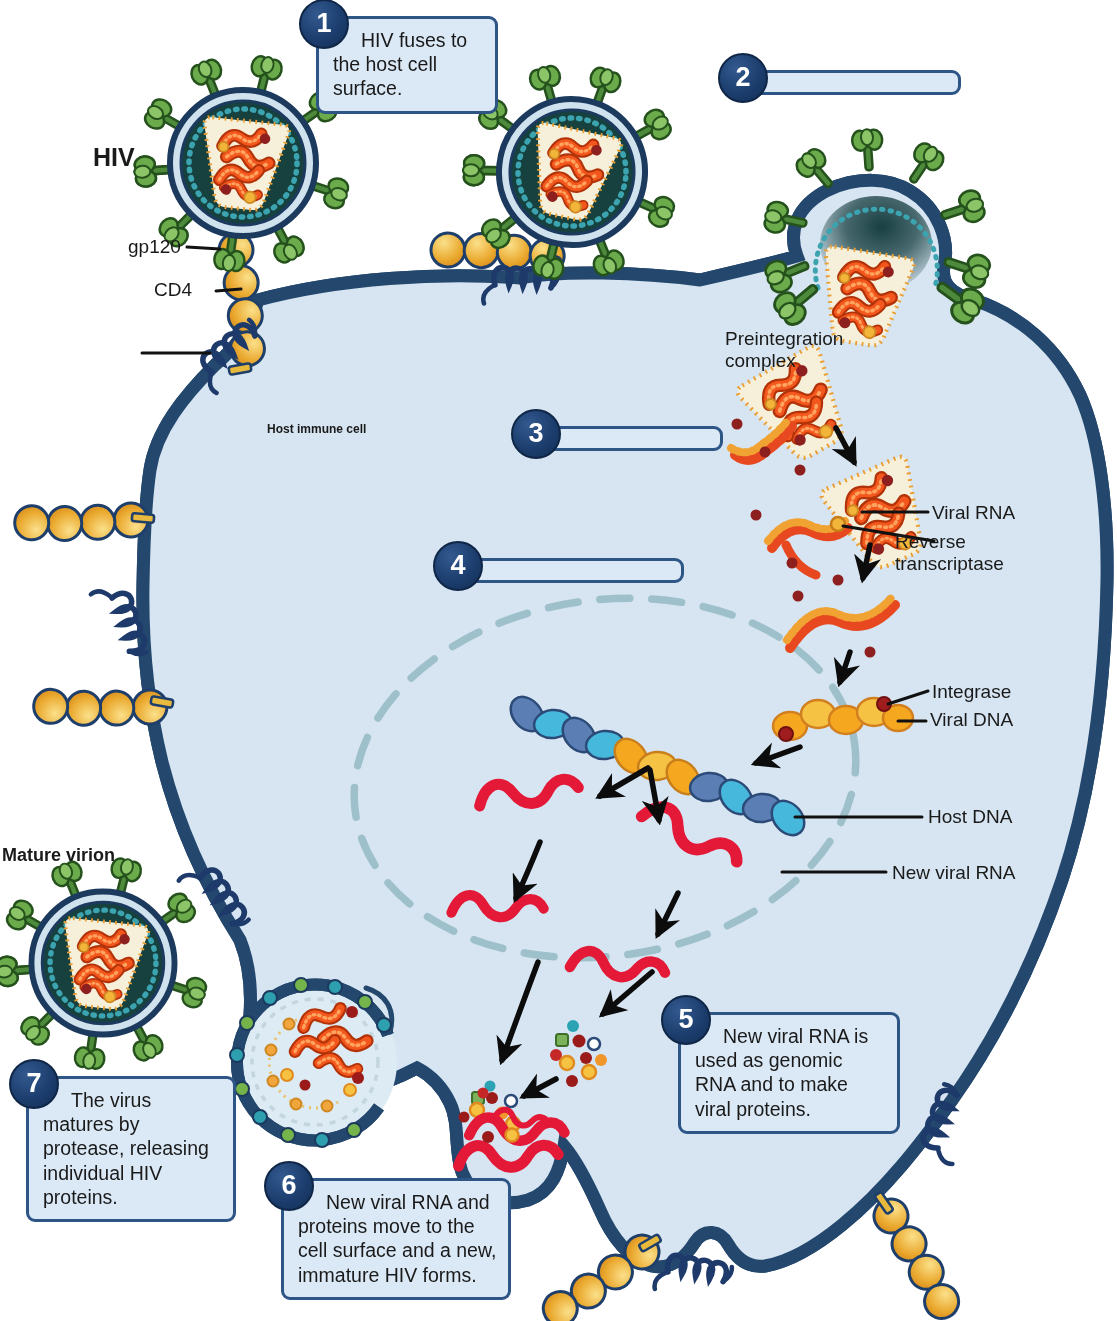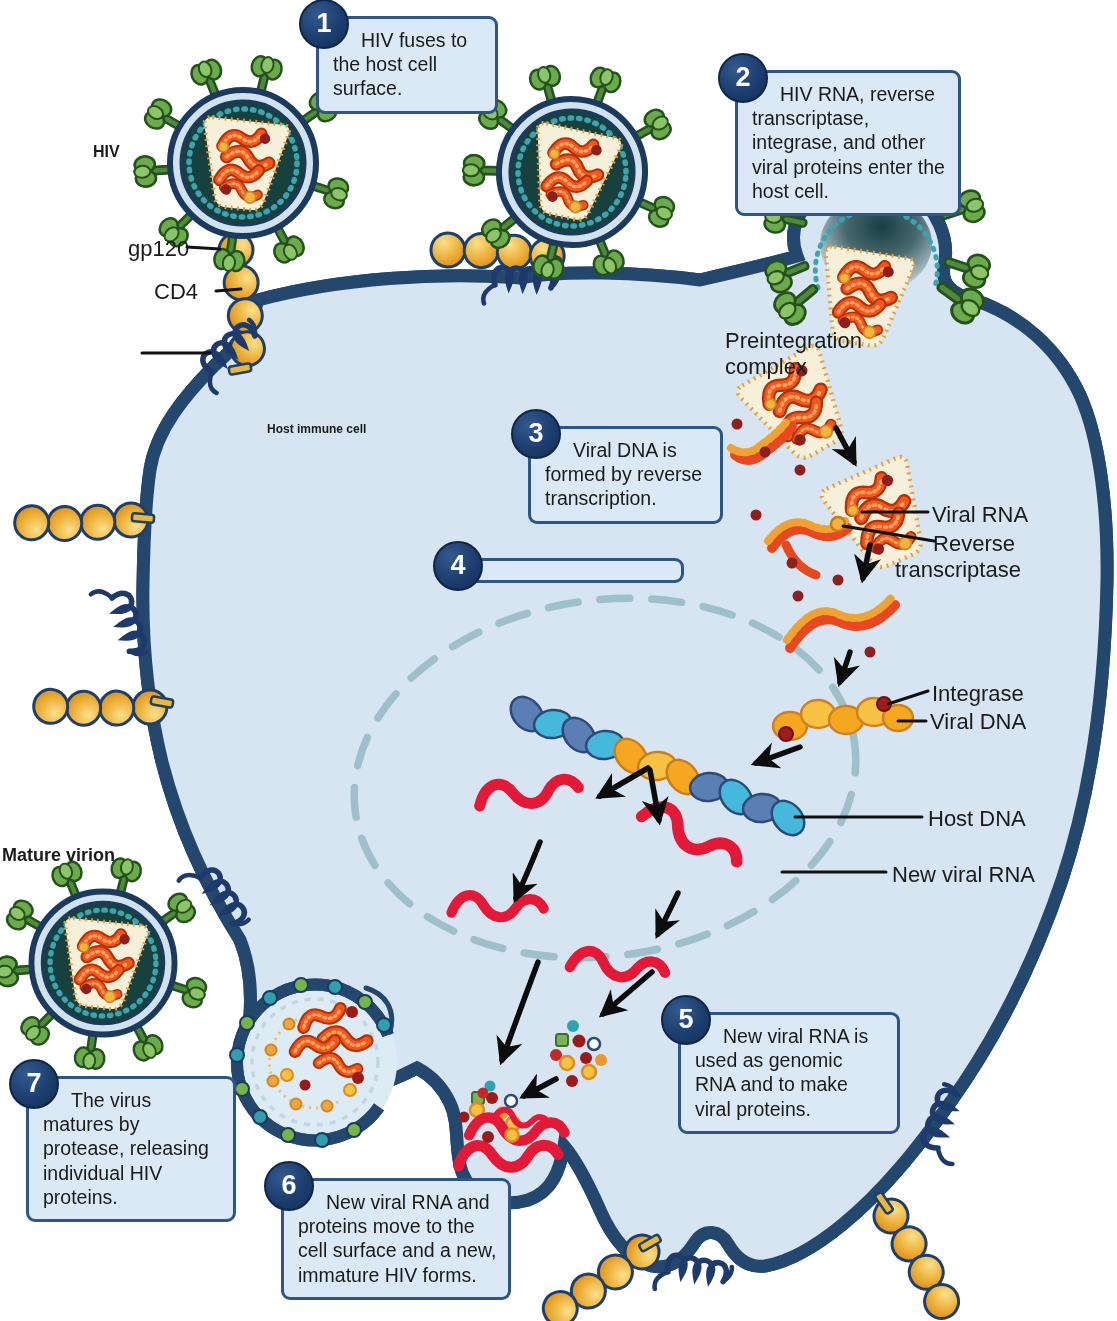--- a/index.html
+++ b/index.html
@@ -348,7 +348,6 @@
 </div>
 <div class="callout" style="left:735px;top:70px;width:196px;">
   <span class="badge">2</span>
-  <span class="txt">HIV RNA, reverse transcriptase, integrase, and other viral proteins enter the host cell.</span>
 </div>
 <div class="callout" style="left:528px;top:426px;width:165px;">
   <span class="badge">3</span>

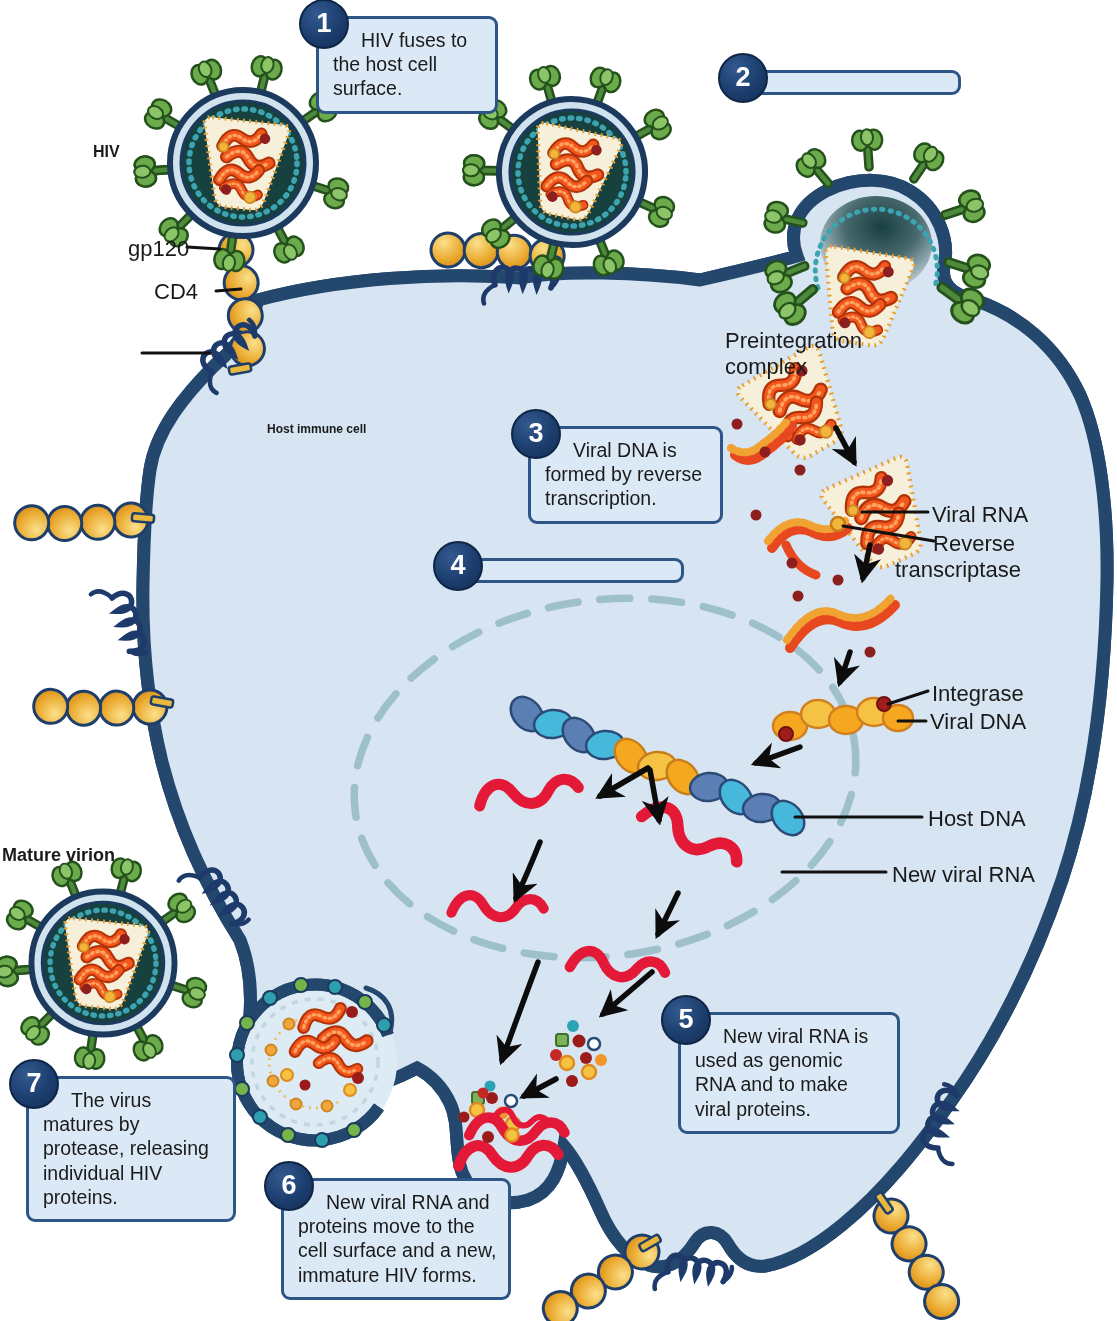--- a/index.html
+++ b/index.html
@@ -369,7 +369,7 @@
   <span class="txt">The virus matures by protease, releasing individual HIV proteins.</span>
 </div>
 
-<div class="lbl b" style="left:93px;top:143px;font-size:16px;">HIV</div>
+<div class="lbl b" style="left:93px;top:143px;font-size:25px;">HIV</div>
 <div class="lbl" style="left:128px;top:236px;">gp120</div>
 <div class="lbl" style="left:154px;top:279px;">CD4</div>
 <div class="lbl b" style="left:267px;top:423px;font-size:12px;">Host immune cell</div>

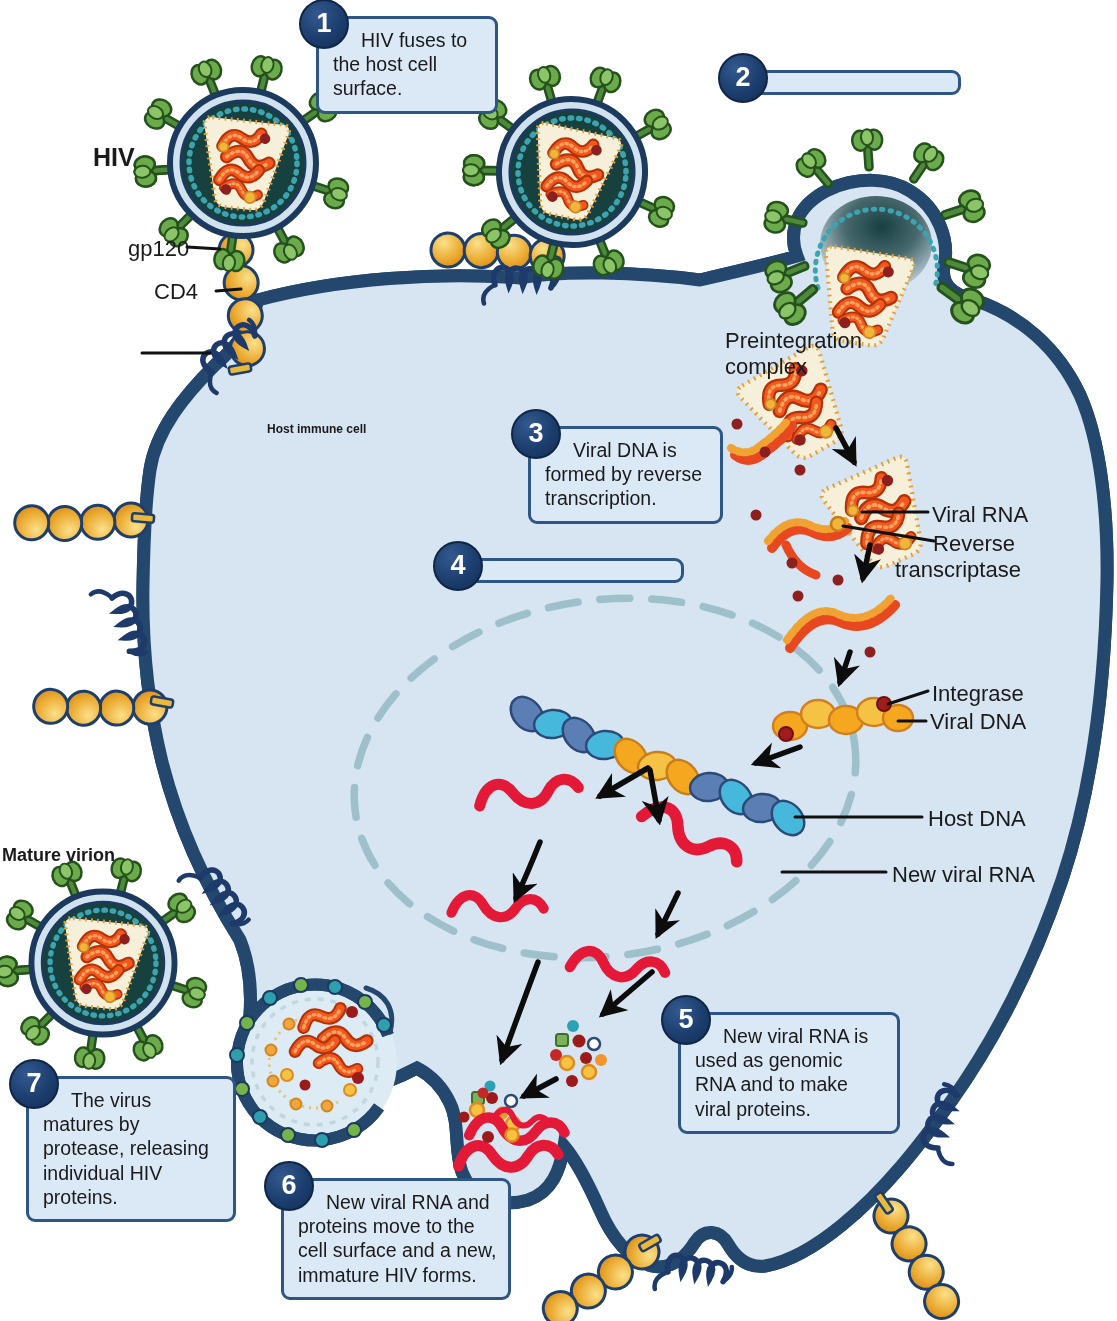--- a/index.html
+++ b/index.html
@@ -13,7 +13,7 @@
          background:radial-gradient(circle at 35% 30%, #33598f 0%, #1c3e6e 55%, #122d55 100%);
          border:2px solid #0f2647;color:#fff;font-weight:bold;font-size:27px;
          display:flex;align-items:center;justify-content:center;z-index:6;}
-  .lbl{position:absolute;font-size:22px;line-height:1.16;z-index:4;white-space:nowrap;}
+  .lbl{position:absolute;font-size:19px;line-height:1.16;z-index:4;white-space:nowrap;}
   .lbl.b{font-weight:bold;}
   .lbl.r{text-align:right;}
 </style>

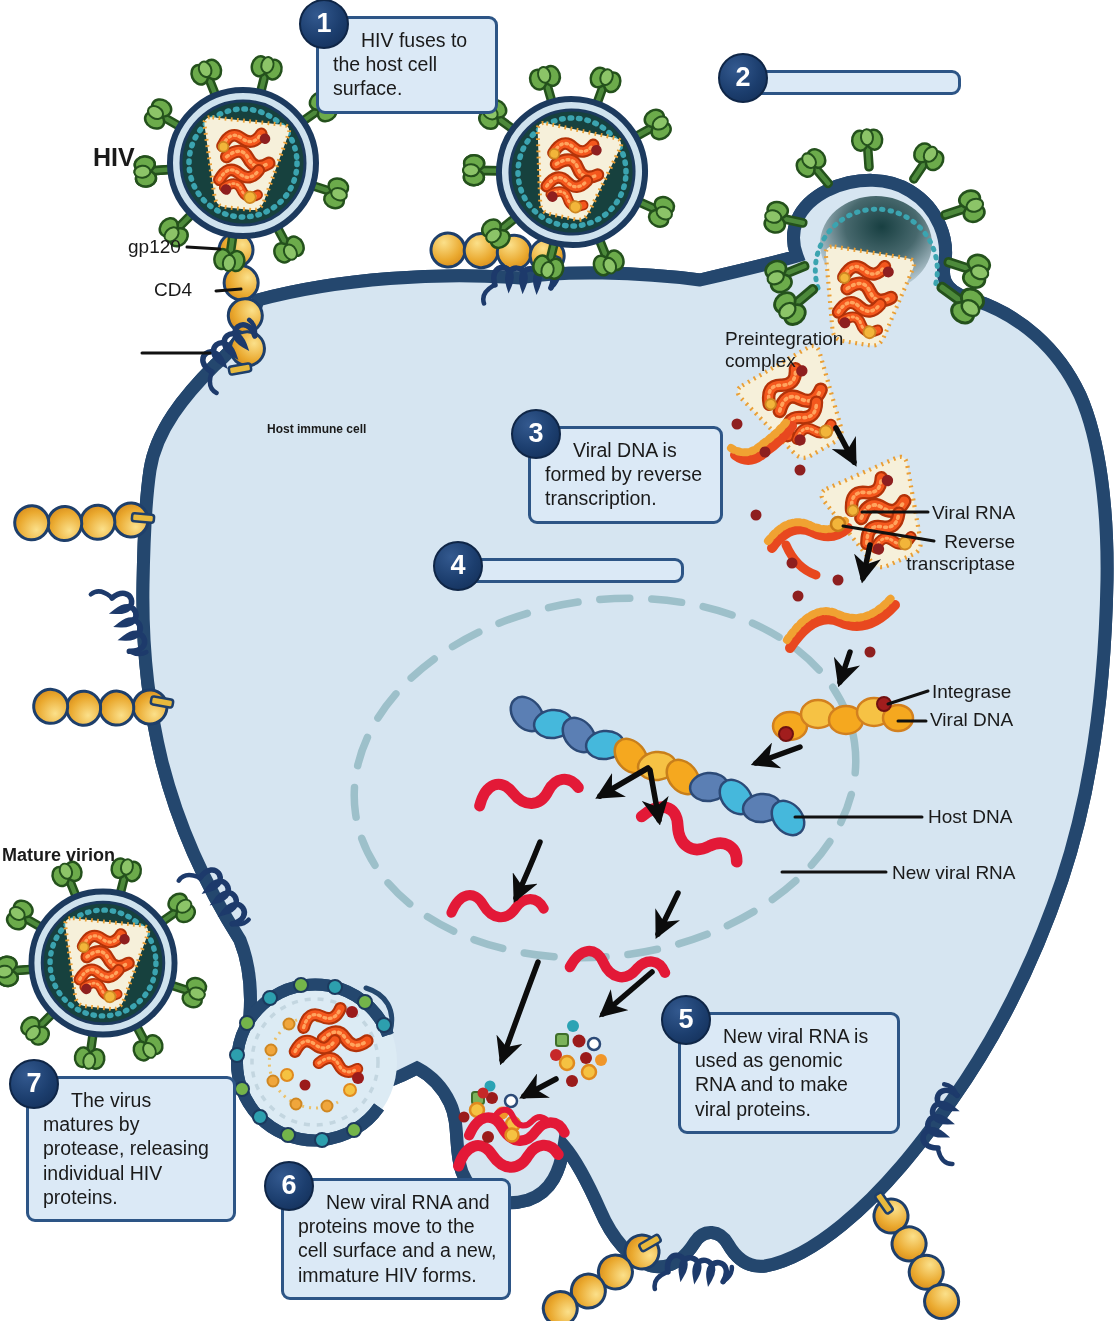--- a/index.html
+++ b/index.html
@@ -351,7 +351,6 @@
 </div>
 <div class="callout" style="left:528px;top:426px;width:165px;">
   <span class="badge">3</span>
-  <span class="txt">Viral DNA is formed by reverse transcription.</span>
 </div>
 <div class="callout" style="left:450px;top:558px;width:204px;">
   <span class="badge">4</span>

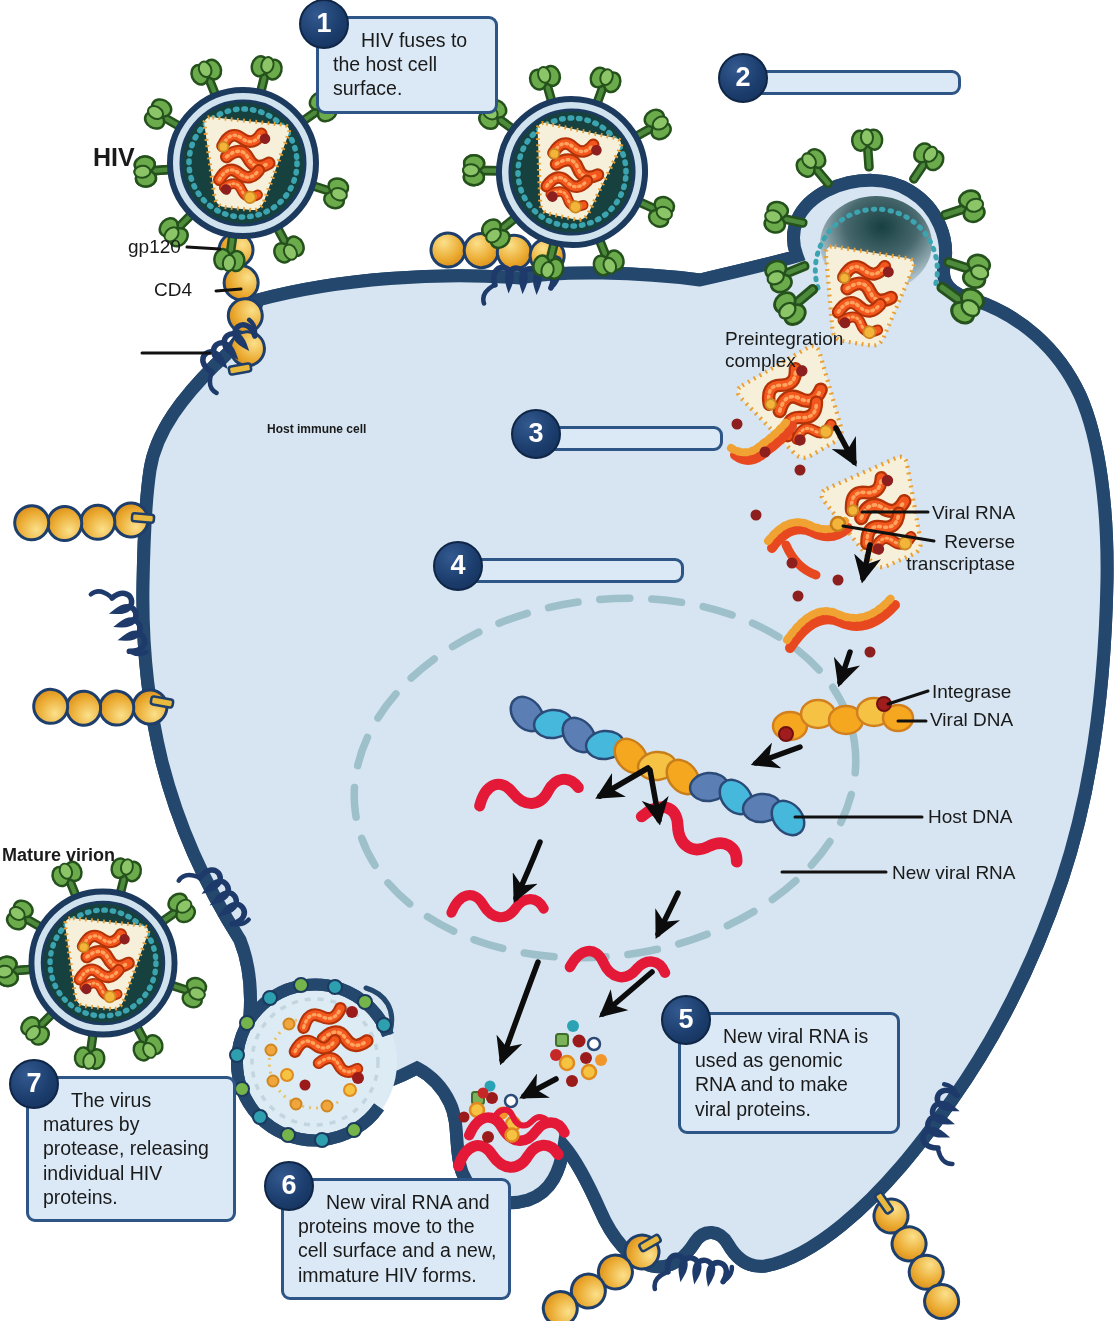--- a/index.html
+++ b/index.html
@@ -15,7 +15,7 @@
          display:flex;align-items:center;justify-content:center;z-index:6;}
   .lbl{position:absolute;font-size:19px;line-height:1.16;z-index:4;white-space:nowrap;}
   .lbl.b{font-weight:bold;}
-  .lbl.r{text-align:right;}
+  .lbl.r{text-align:left;}
 </style>
 </head>
 <body>

